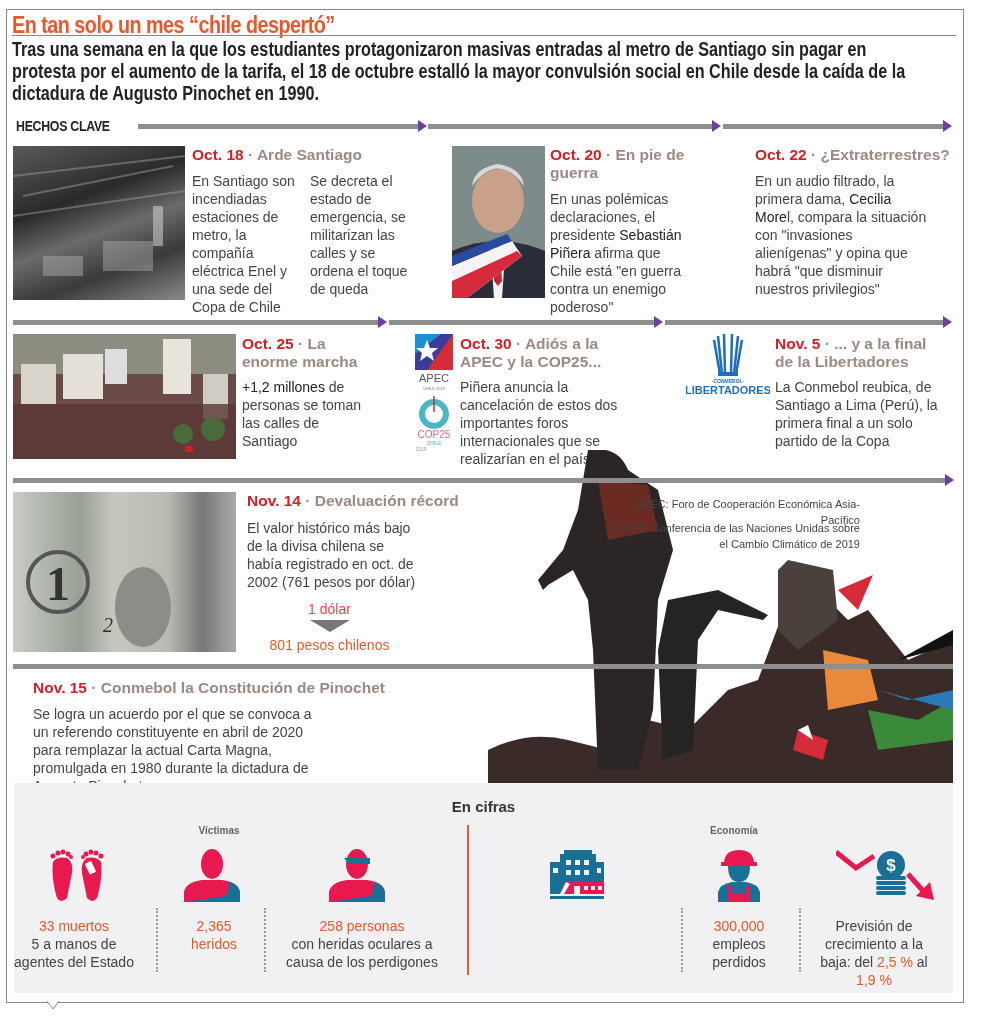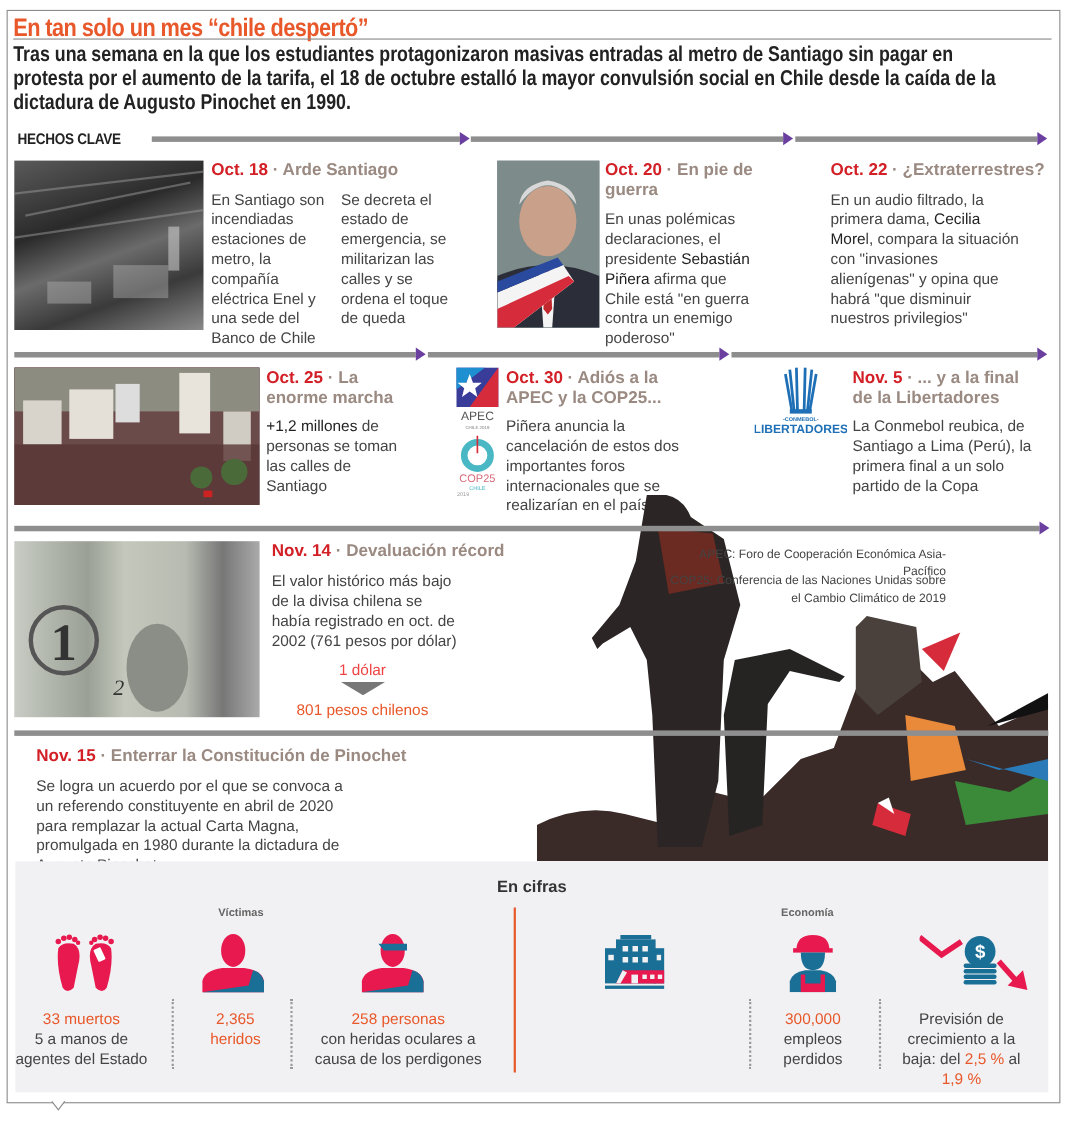--- a/index.html
+++ b/index.html
@@ -66,7 +66,7 @@
 <div class="ev-title" style="left:192px;top:146px;width:250px;">
   <span class="date">Oct. 18</span> · <span>Arde Santiago</span>
 </div>
-<div class="ev-text" style="left:192px;top:172px;width:115px;">En Santiago son incendiadas estaciones de metro, la compañía eléctrica Enel y una sede del Banco de Chile</div>
+<div class="ev-text" style="left:192px;top:172px;width:115px;">En Santiago son incendiadas estaciones de metro, la compañía eléctrica Enel y una sede del Copa de Chile</div>
 <div class="ev-text" style="left:310px;top:172px;width:100px;">Se decreta el estado de emergencia, se militarizan las calles y se ordena el toque de queda</div>
 
 <div class="photo" style="left:452px;top:146px;width:93px;height:152px;background:#6b7a80;">

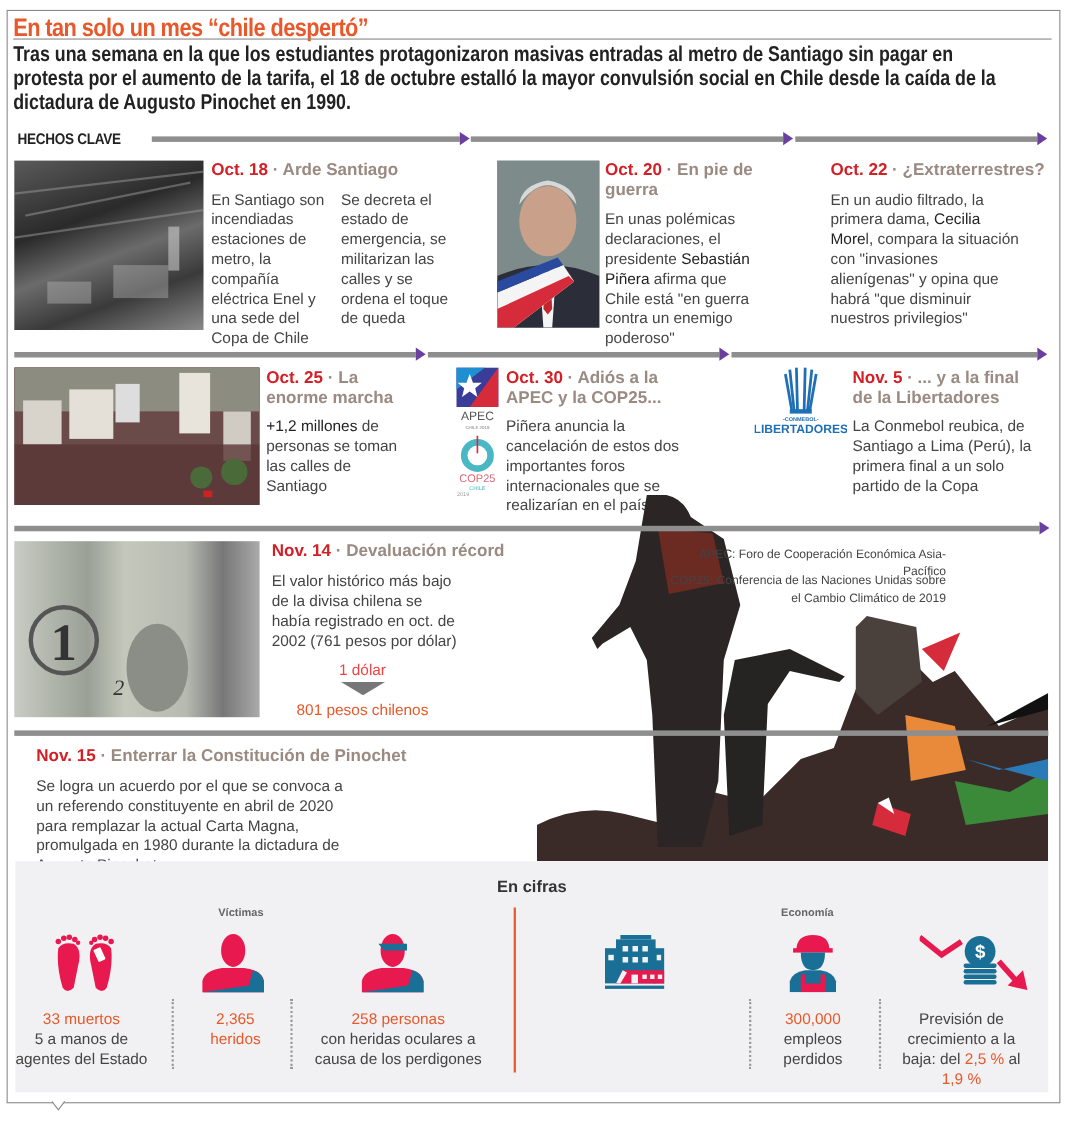--- a/index.html
+++ b/index.html
@@ -207,7 +207,7 @@
 <div class="tline" style="left:13px;top:664px;width:940px;"></div>
 
 <div class="ev-title" style="left:33px;top:679px;width:400px;">
-  <span class="date">Nov. 15</span> · <span>Enterrar la Constitución de Pinochet</span>
+  <span class="date">Nov. 15</span> · <span>Conmebol la Constitución de Pinochet</span>
 </div>
 <div class="ev-text" style="left:33px;top:705px;width:290px;">Se logra un acuerdo por el que se convoca a un referendo constituyente en abril de 2020 para remplazar la actual Carta Magna, promulgada en 1980 durante la dictadura de Augusto Pinochet</div>
 

